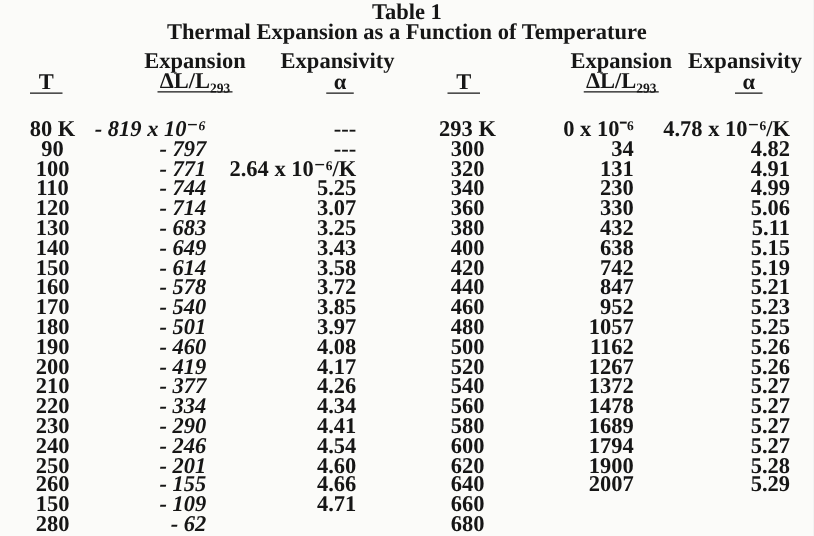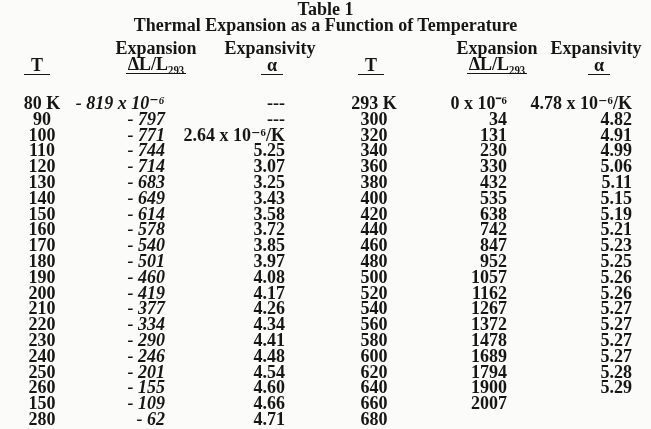--- a/index.html
+++ b/index.html
@@ -169,7 +169,6 @@
       <div class="cell">230</div>
       <div class="cell">330</div>
       <div class="cell">432</div>
-      <div class="cell">535</div>
       <div class="cell">638</div>
       <div class="cell">742</div>
       <div class="cell">847</div>

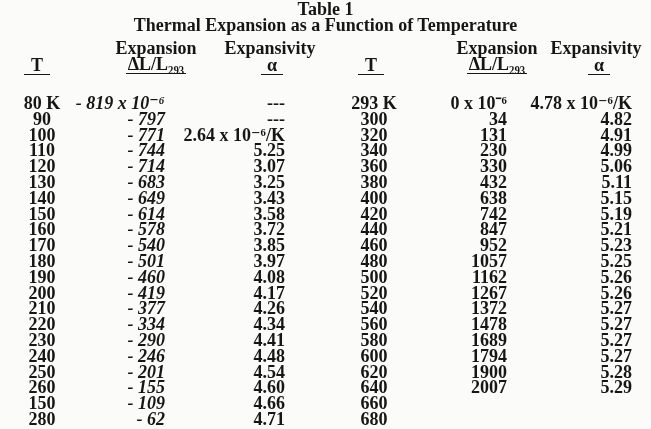--- a/index.html
+++ b/index.html
@@ -133,7 +133,6 @@
       <div class="cell">4.26</div>
       <div class="cell">4.34</div>
       <div class="cell">4.41</div>
-      <div class="cell">4.48</div>
       <div class="cell">4.54</div>
       <div class="cell">4.60</div>
       <div class="cell">4.66</div>

